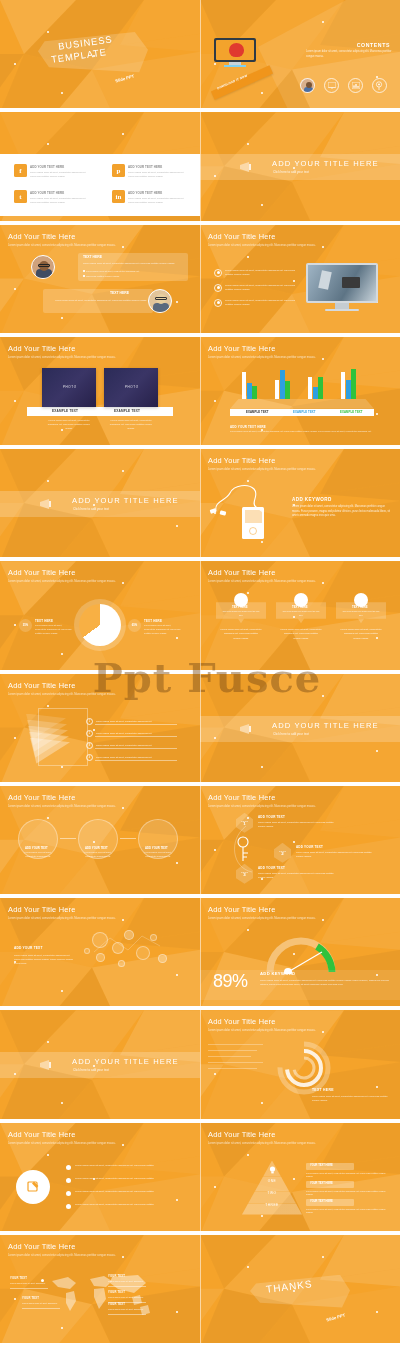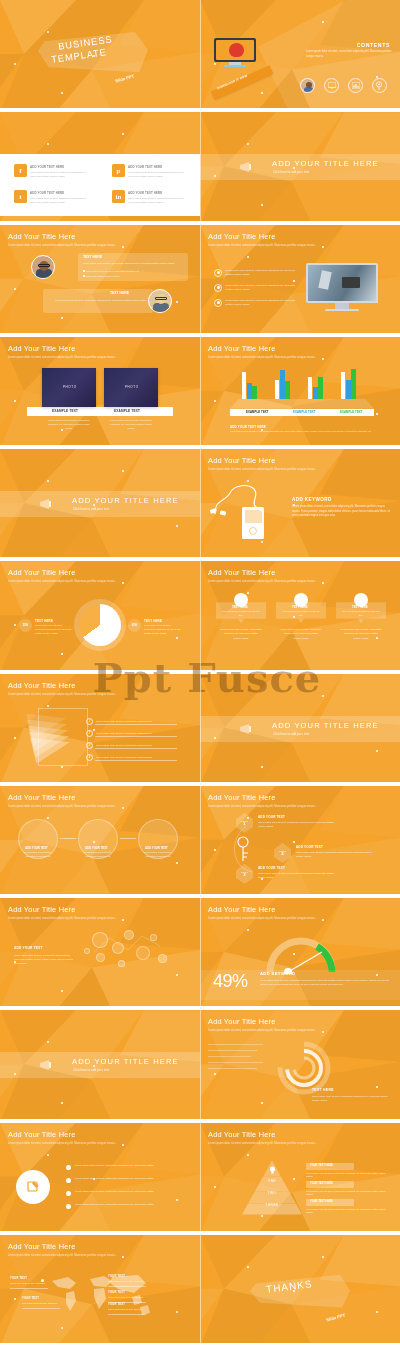--- a/index.html
+++ b/index.html
@@ -640,7 +640,7 @@
         <circle cx="26" cy="40" r="4" fill="#fff"></circle>
       </svg>
       <i style="position:absolute;left:0;top:72px;right:0;height:30px;background:rgba(255,255,255,.1)"></i>
-      <div class="lbl" style="left:13px;top:73px;font-size:18px;font-weight:300;letter-spacing:-.5px">49%</div>
+      <div class="lbl" style="left:13px;top:73px;font-size:18px;font-weight:300;letter-spacing:-.5px">89%</div>
       <div class="lbl" style="left:60px;top:73px;font-size:4.2px;font-weight:bold;letter-spacing:.3px">ADD KEYWORD</div>
       <div class="cap" style="left:60px;top:80px;width:130px;font-size:2.3px;color:#fff;opacity:0.82">Lorem ipsum dolor sit amet, consectetur adipiscing elit. Maecenas porttitor congue massa. Fusce posuere, magna sed pulvinar ultricies, purus lectus malesuada libero, sit amet commodo magna eros quis urna.</div>
     </div>

